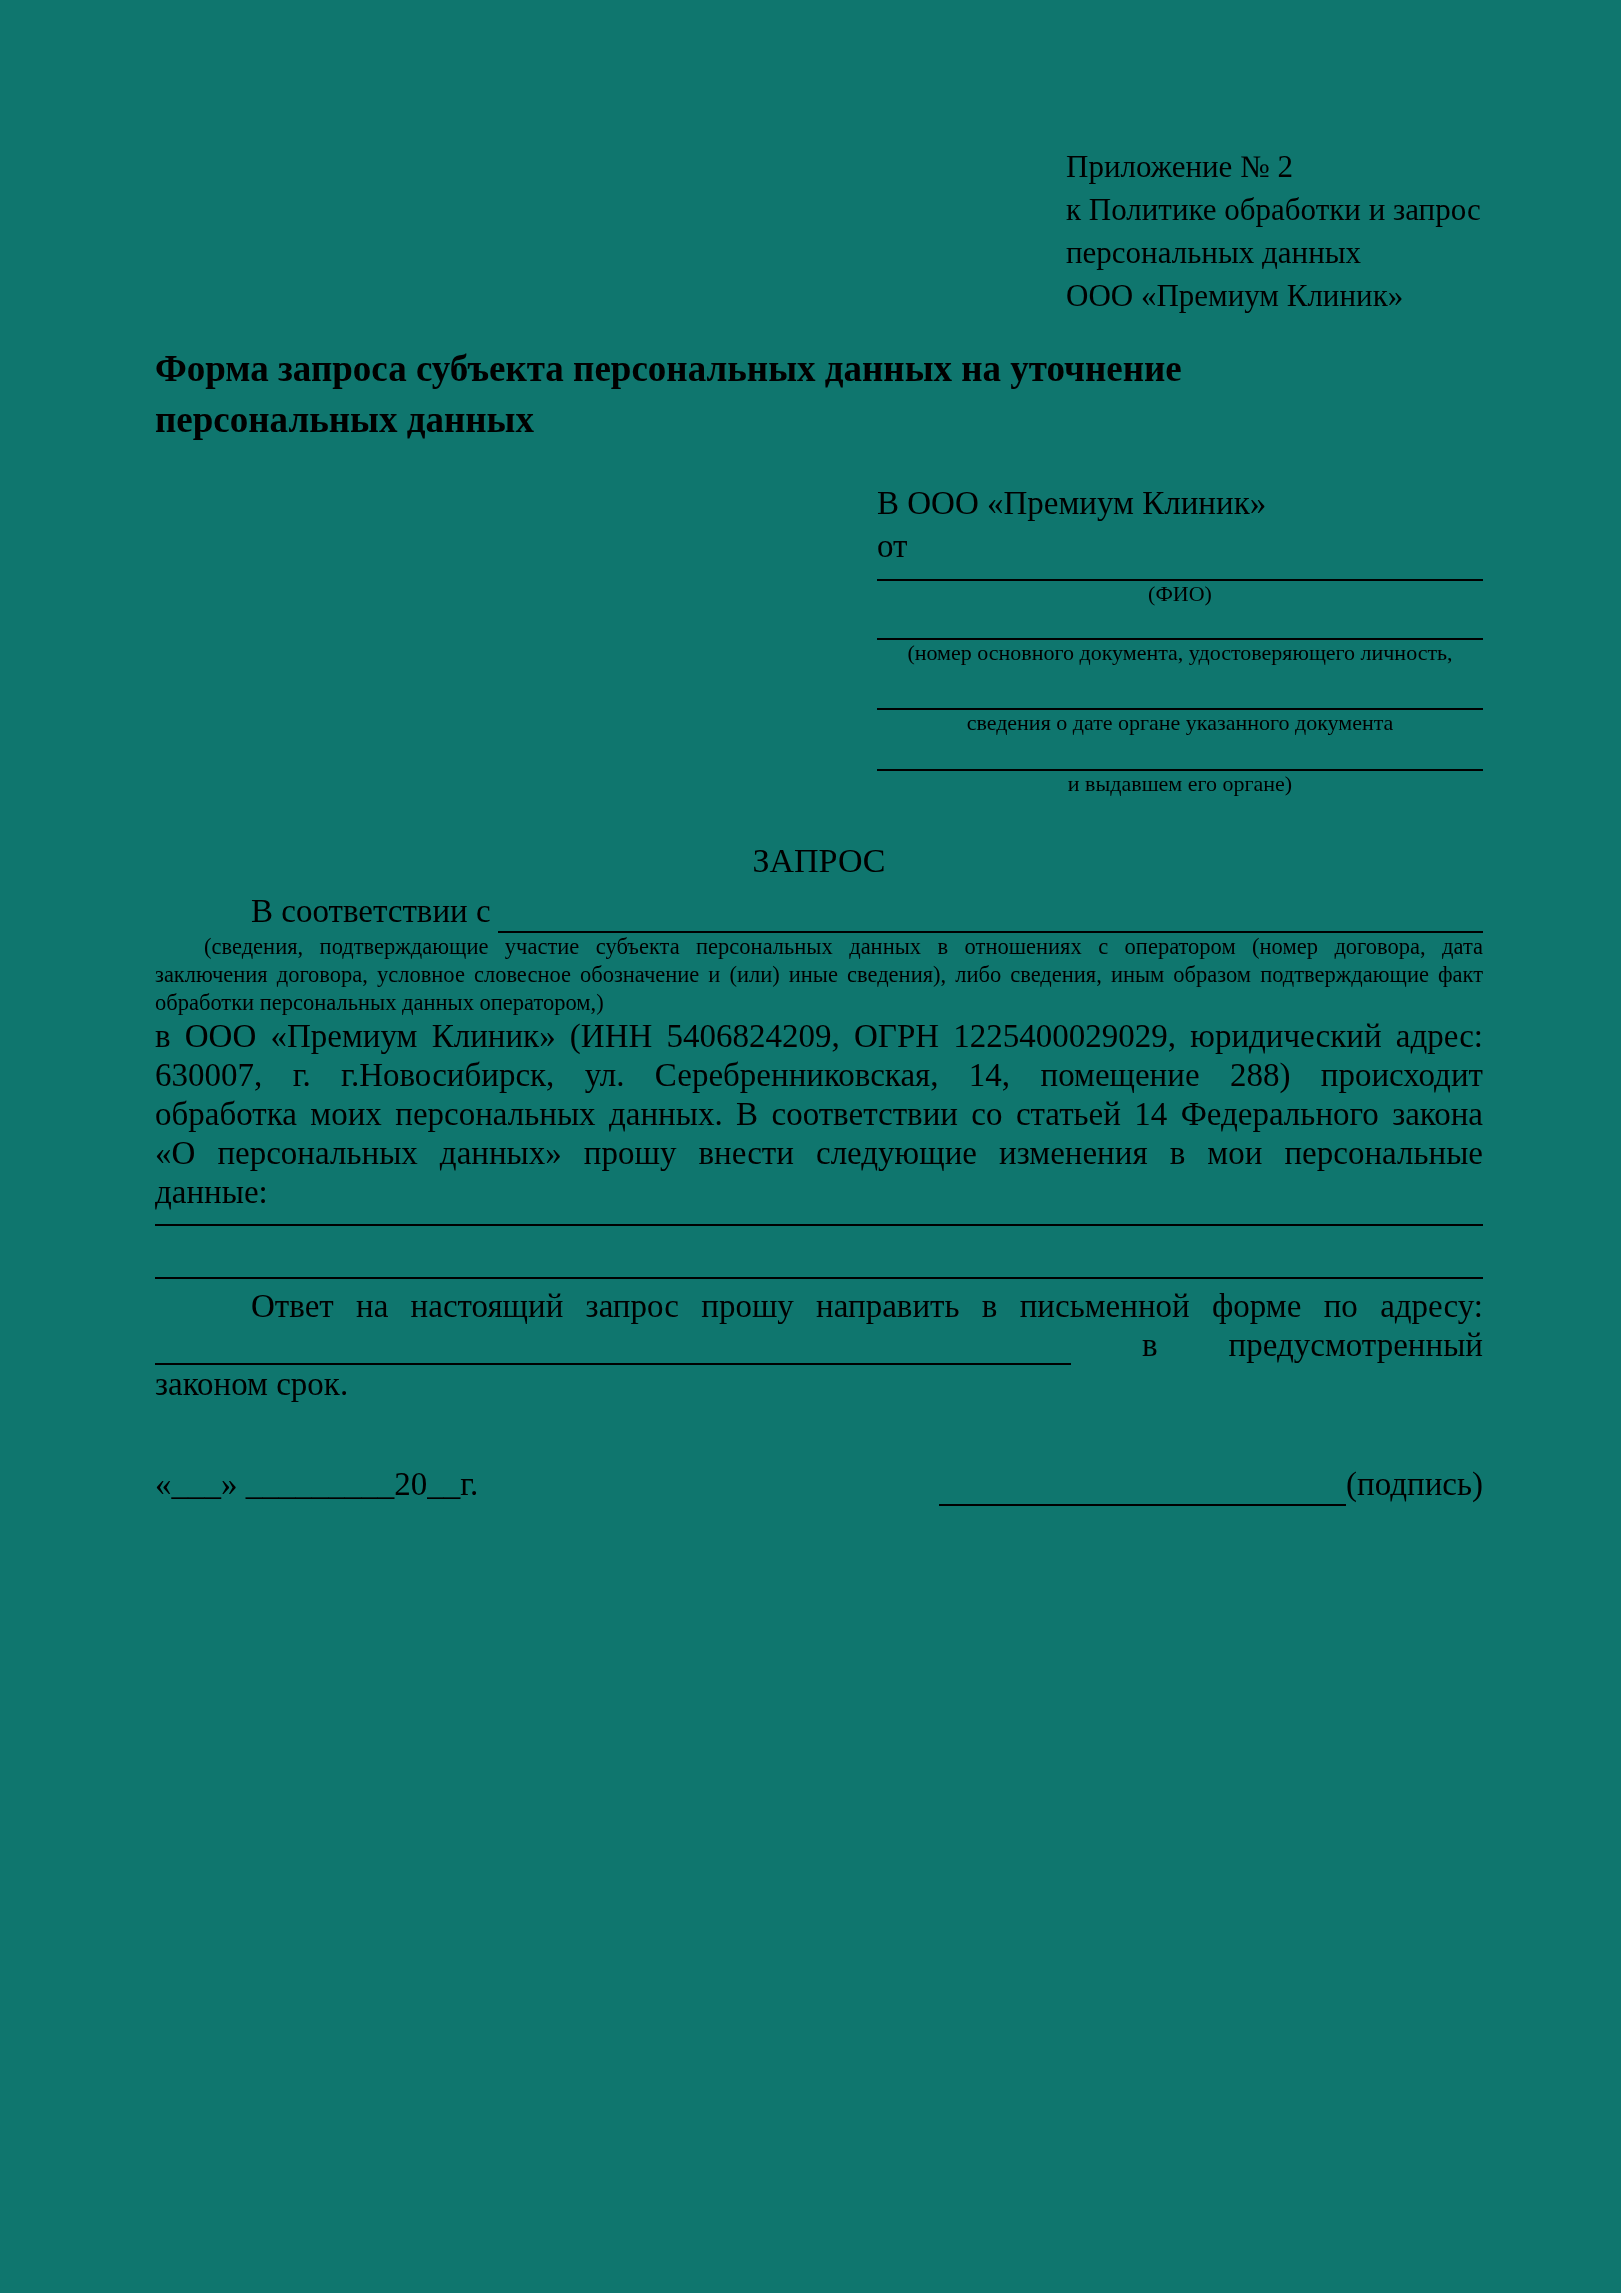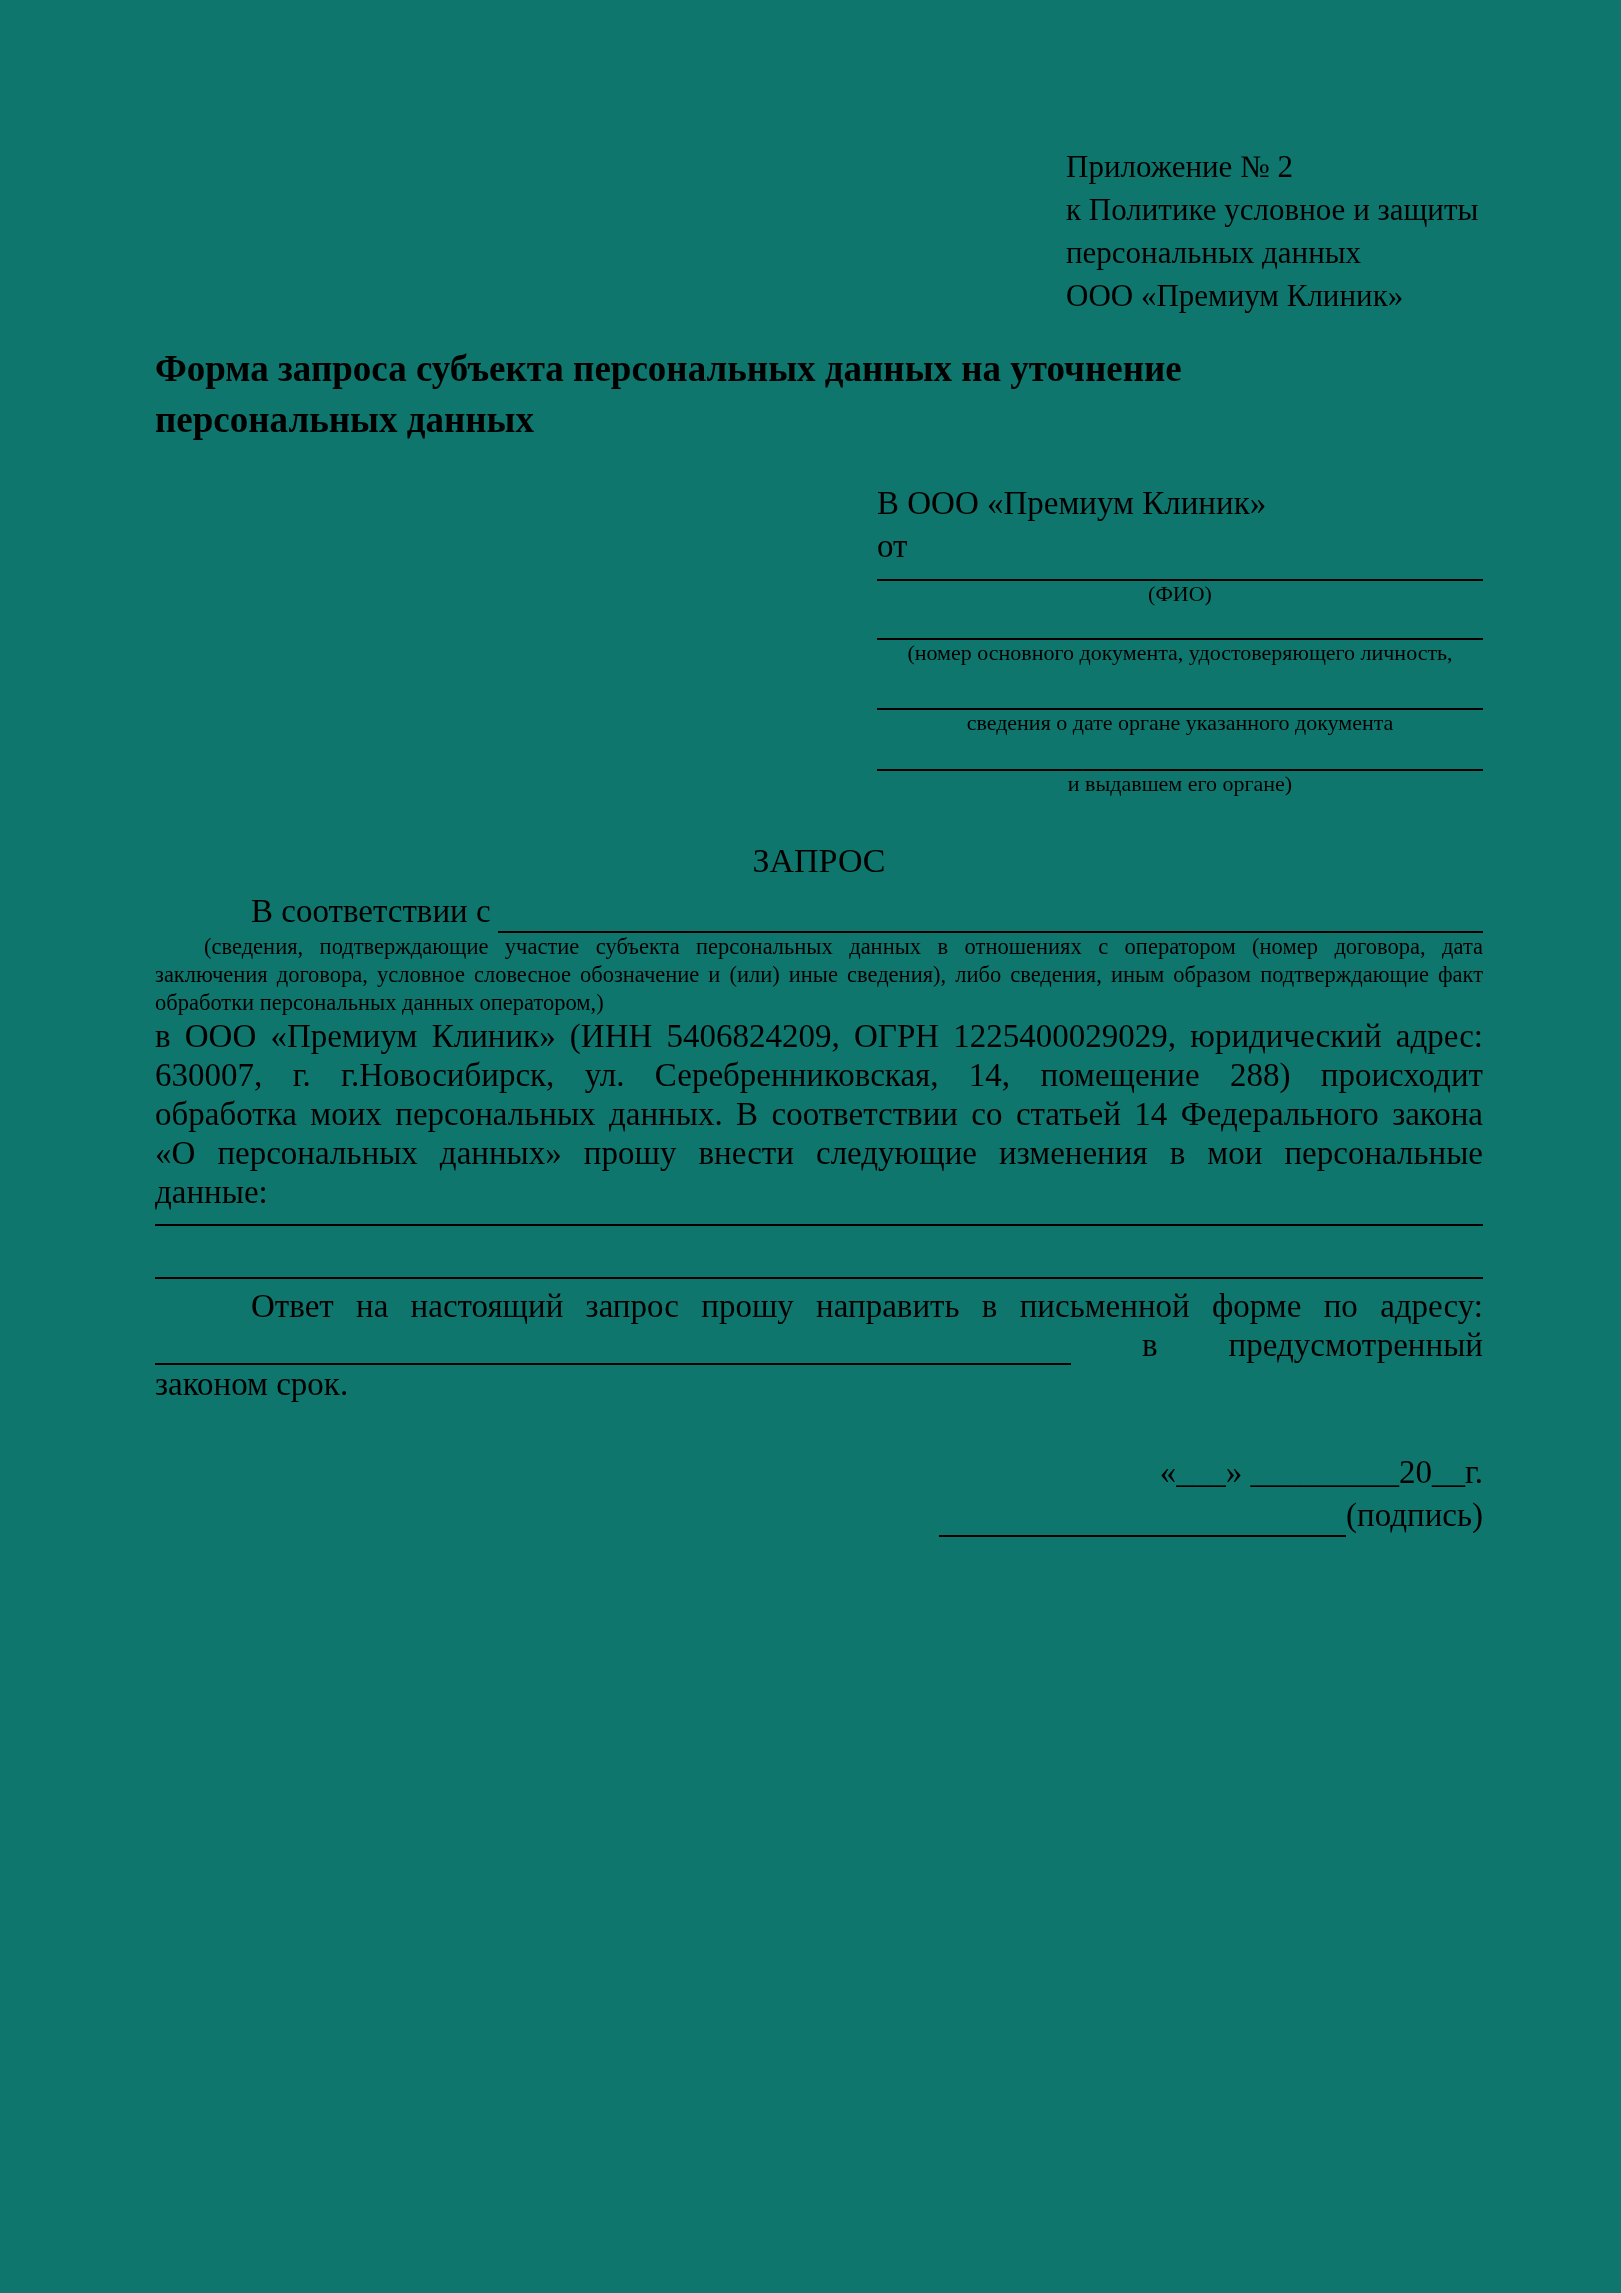--- a/index.html
+++ b/index.html
@@ -70,7 +70,7 @@
 
     <div class="annex">
       <div>Приложение № 2</div>
-      <div>к Политике условное и защиты</div>
+      <div>к Политике обработки и запрос</div>
       <div>персональных данных</div>
       <div>ООО «Премиум Клиник»</div>
     </div>

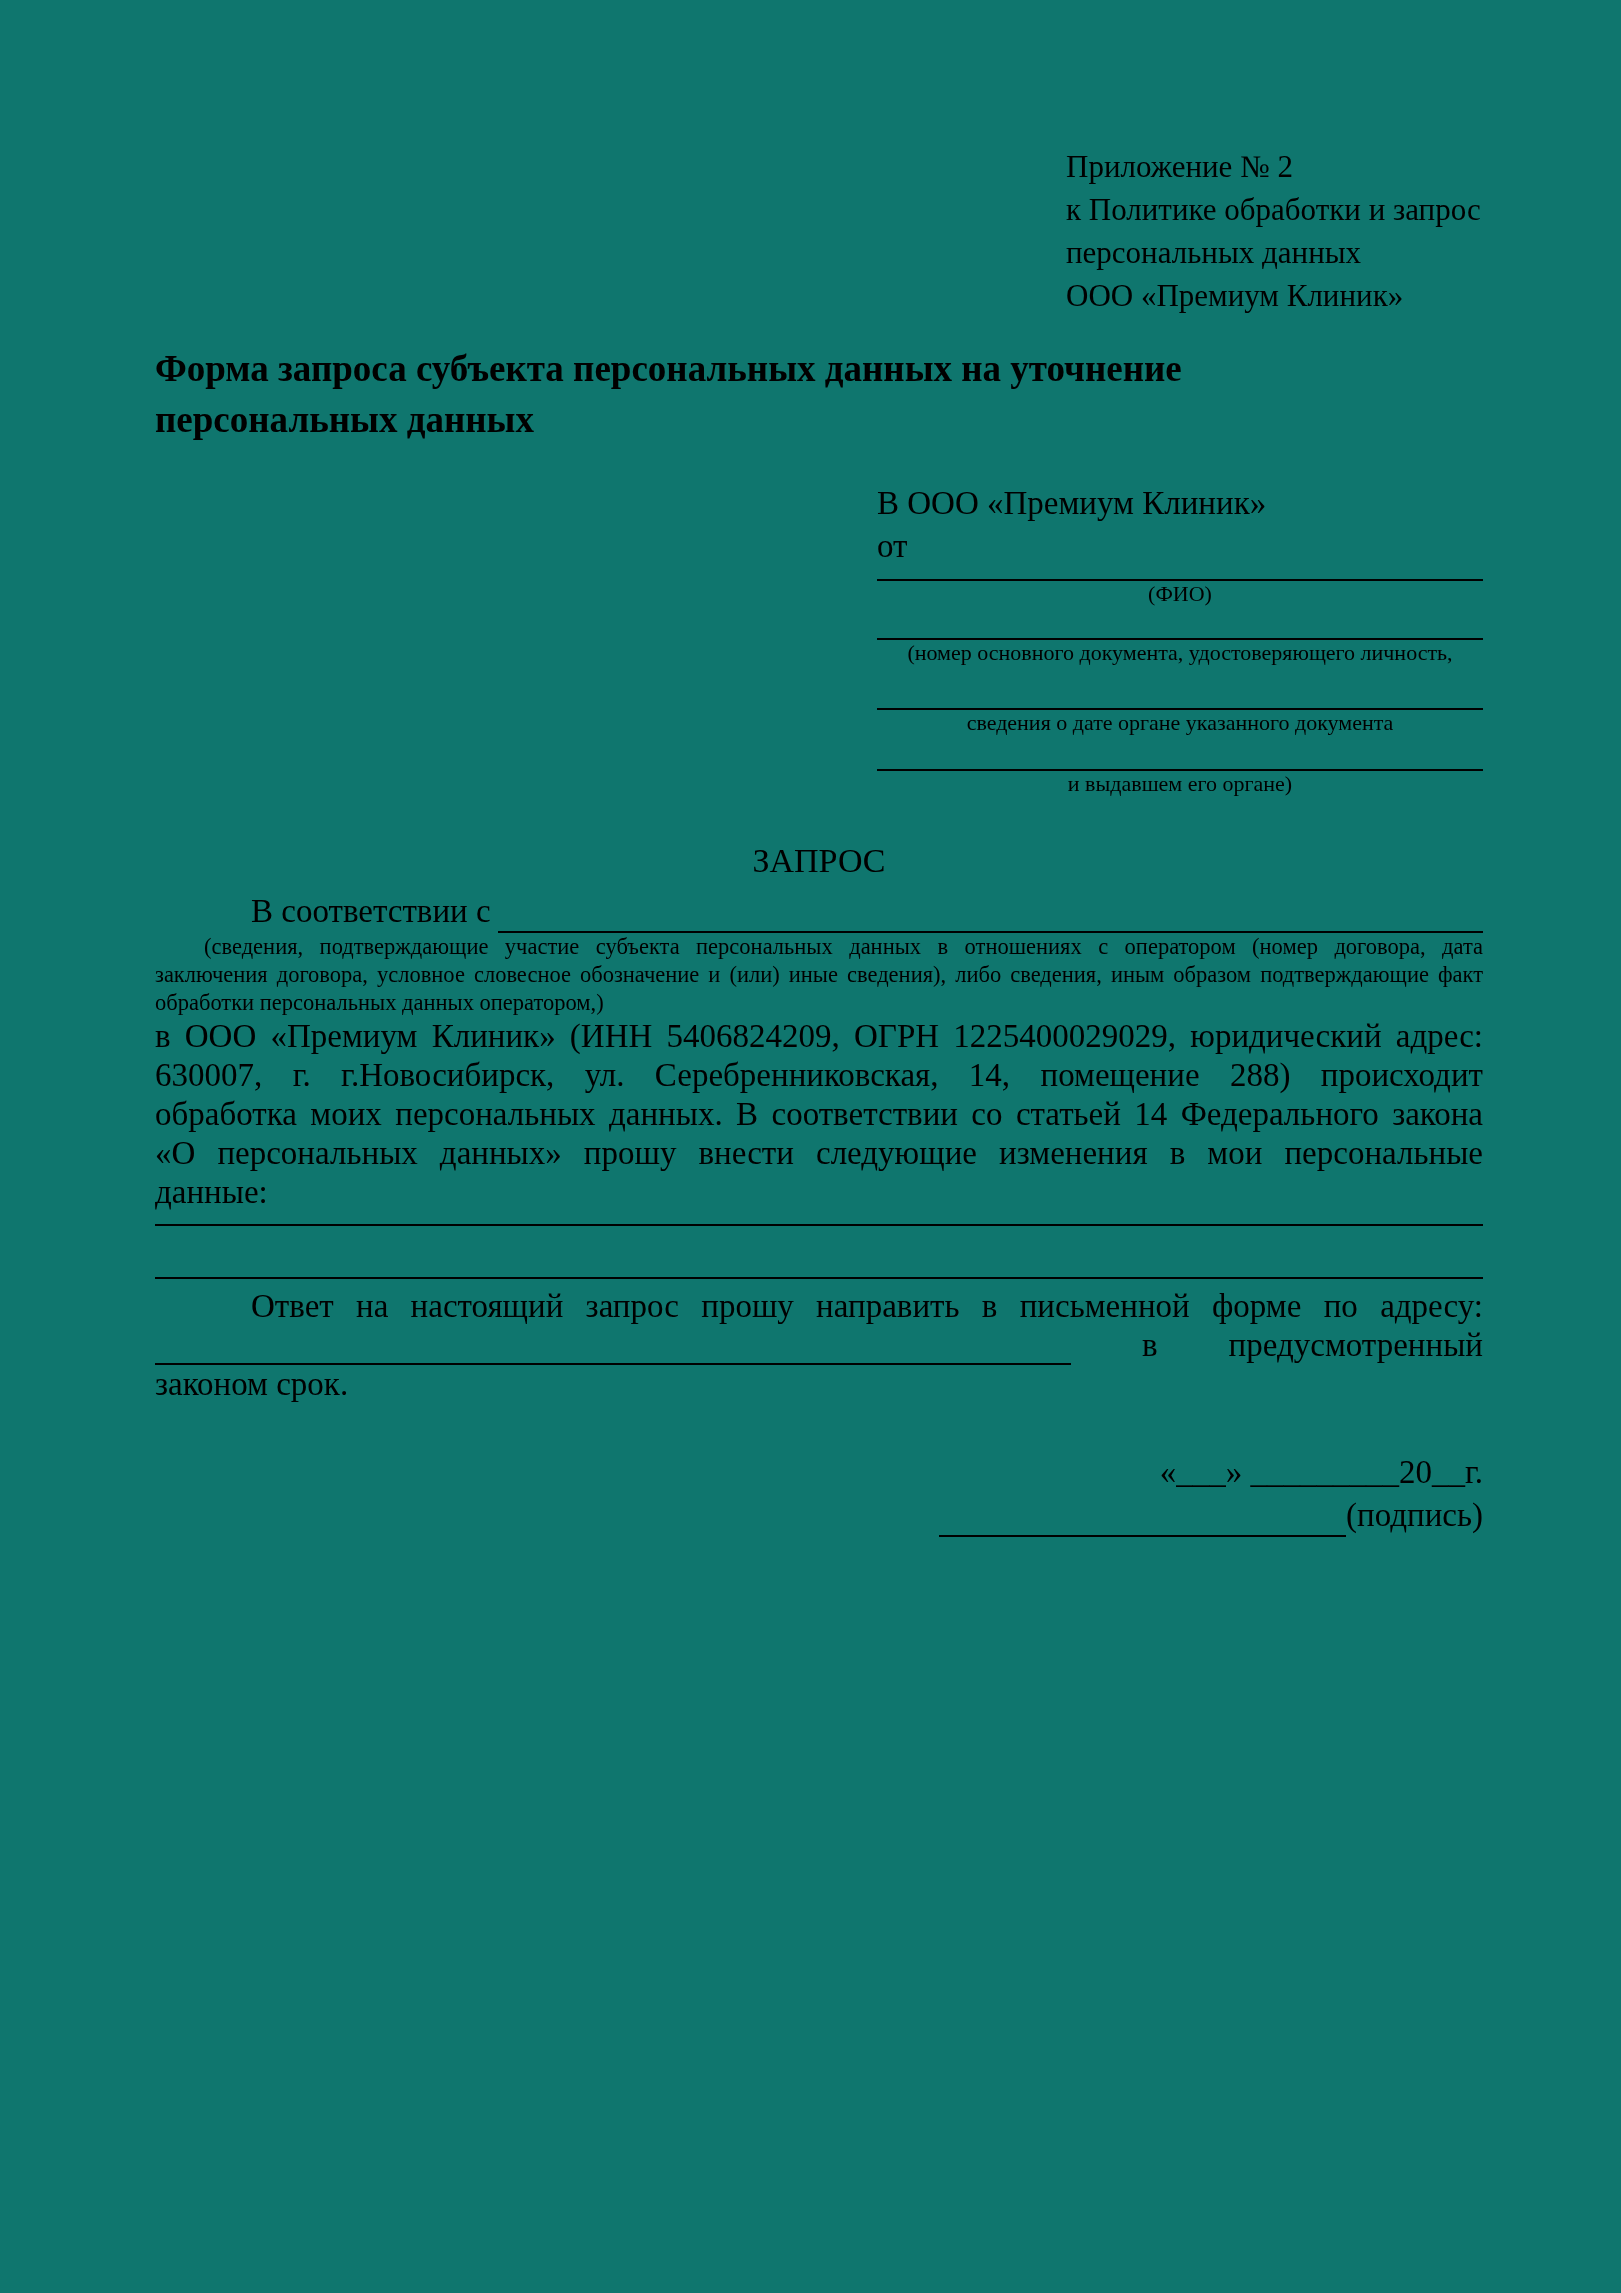--- a/index.html
+++ b/index.html
@@ -58,7 +58,7 @@
   .reply-end { font-size:33px; line-height:39px; }
 
   
-  .footer { margin-top:47px; display:flex; justify-content:space-between; align-items:flex-end; font-size:33px; line-height:43px;flex-direction:column; }
+  .footer { margin-top:59px; display:flex; justify-content:space-between; align-items:flex-end; font-size:33px; line-height:43px; }
   .sig-group { display:flex; align-items:flex-end; }
   .sig-line { width:407px; height:37px; border-bottom:2.9px solid #000; }
 </style>

